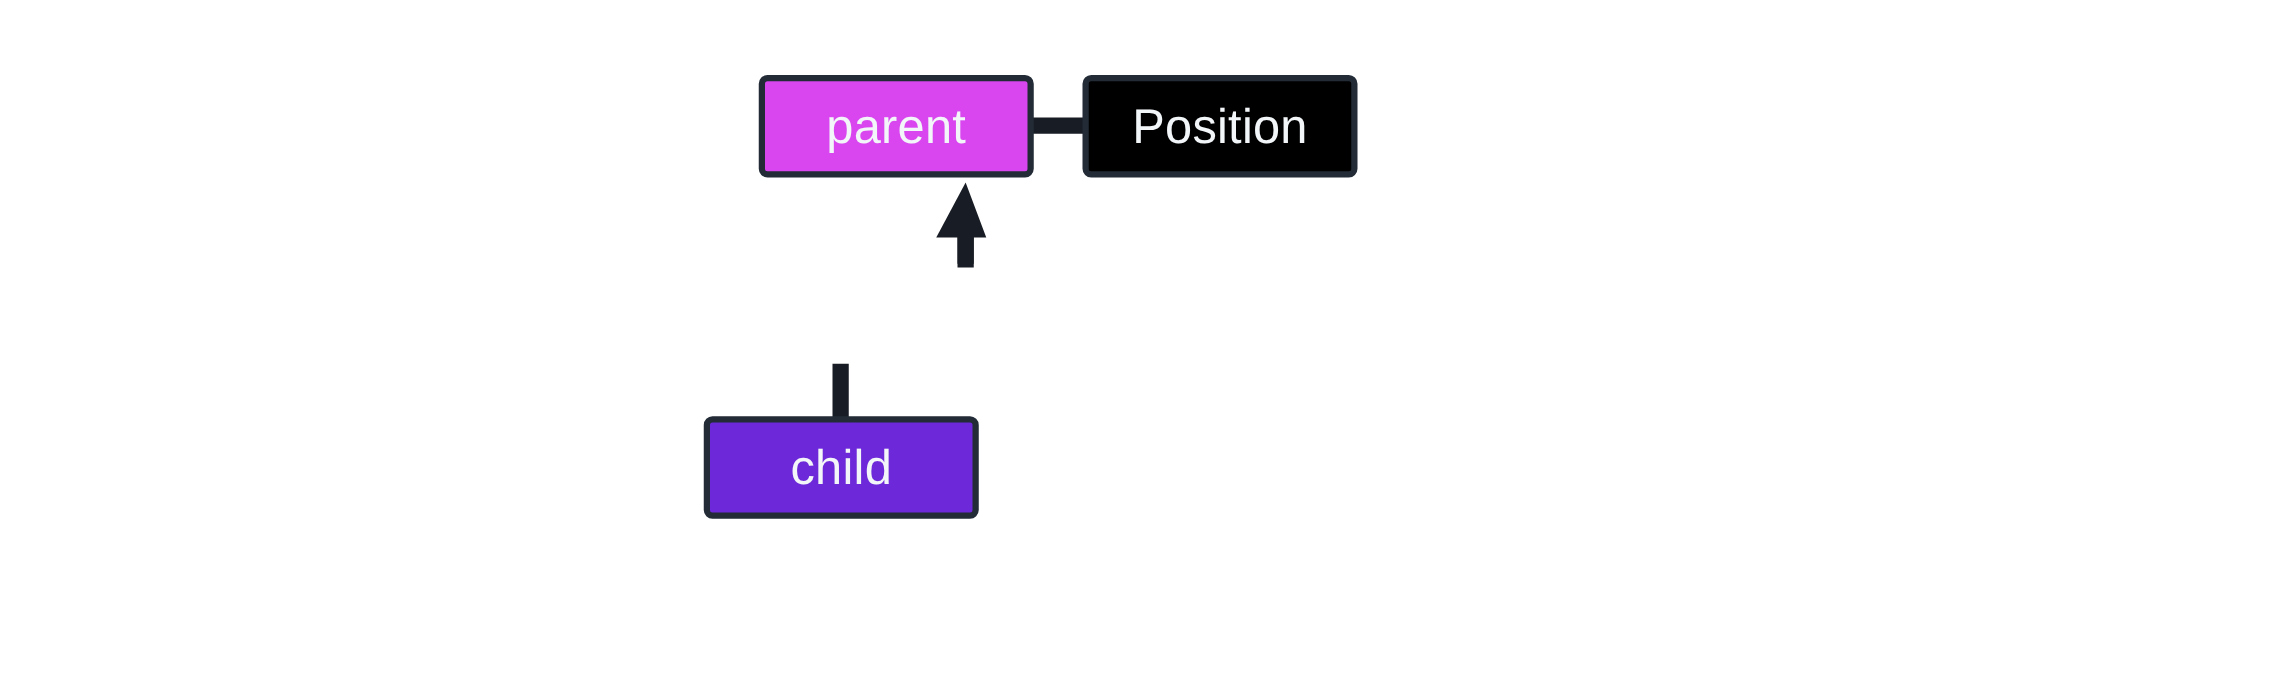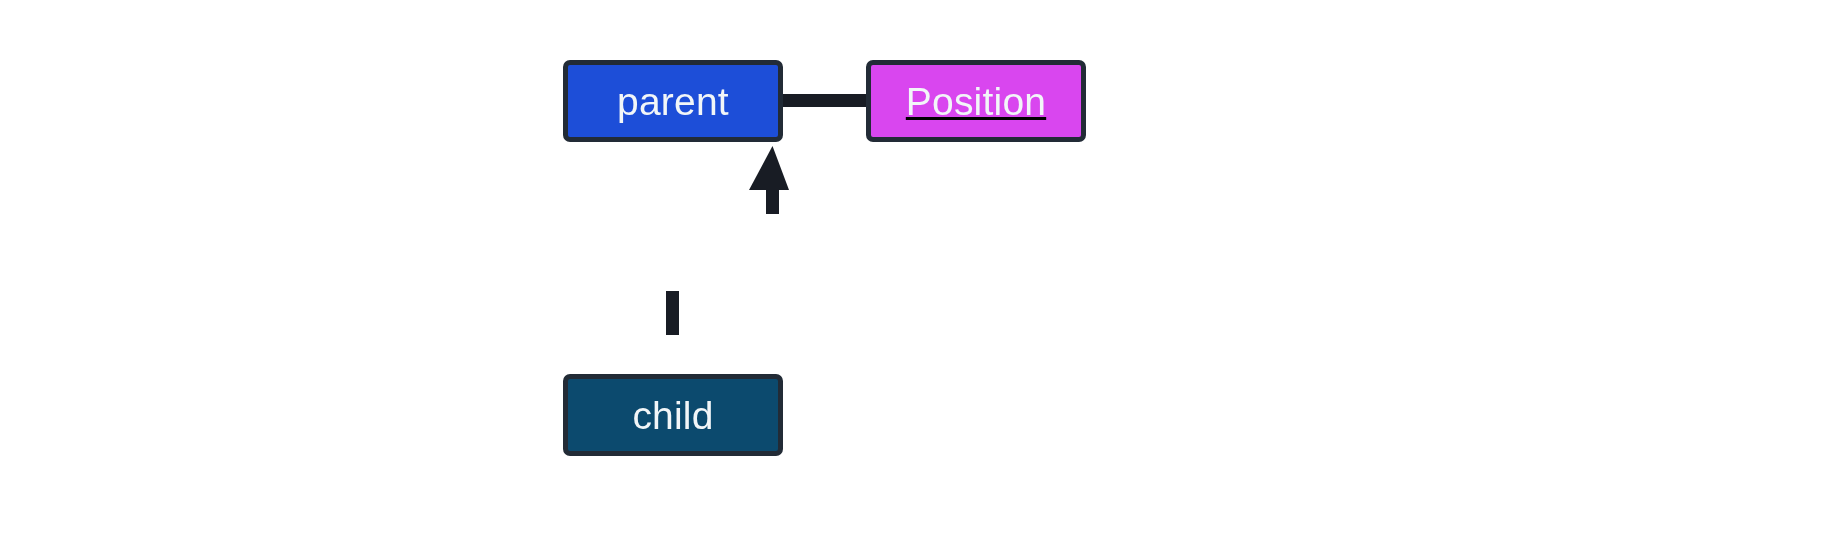--- a/index.html
+++ b/index.html
@@ -76,7 +76,7 @@
     </g>
   </svg>
 
-  <div class="node entity" id="node-parent" style="background: #1d4ed8; border-color: rgb(34, 43, 54);">
+  <div class="node entity" id="node-parent" style="background: #d946ef; border-color: rgb(34, 43, 54); margin-left: 44px;">
     <span class="node-label" style="color: rgb(242, 246, 248);">parent</span>
   </div>
 

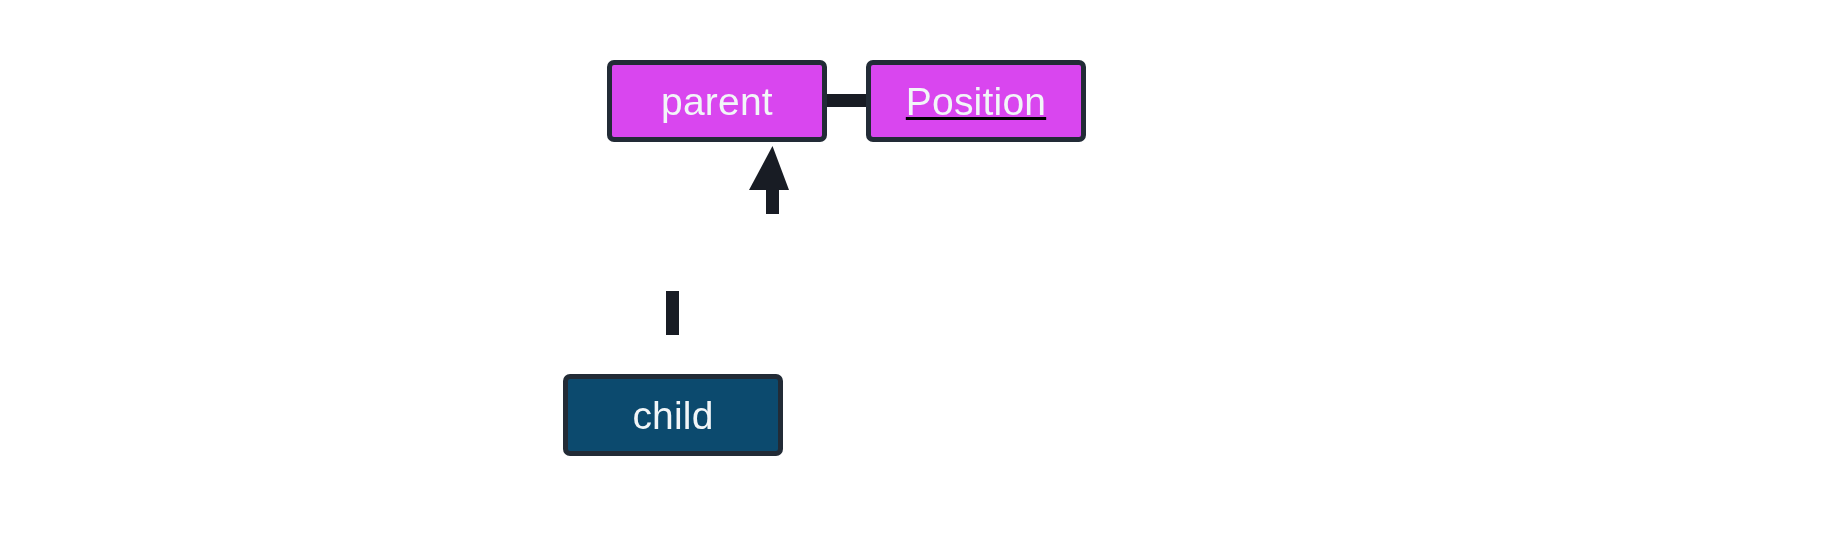--- a/index.html
+++ b/index.html
@@ -80,7 +80,7 @@
     <span class="node-label" style="color: rgb(242, 246, 248);">parent</span>
   </div>
 
-  <div class="node relation" id="node-position" style="background: #d946ef; border-color: rgb(34, 43, 54); text-decoration: underline;">
+  <div class="node relation" id="node-position" style="background: #000000; border-color: rgb(34, 43, 54);">
     <span class="node-label" style="color: rgb(242, 246, 248);">Position</span>
   </div>
 

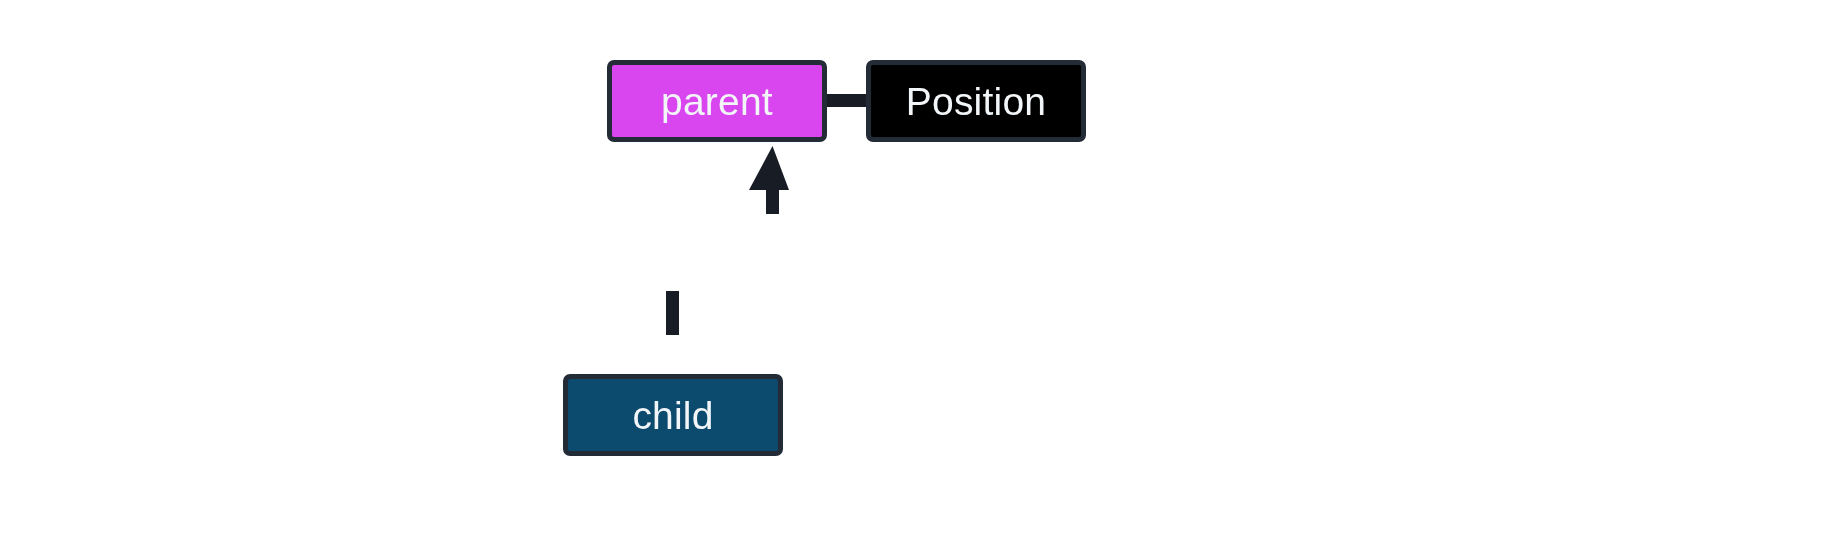--- a/index.html
+++ b/index.html
@@ -85,7 +85,7 @@
   </div>
 
 
-  <div class="node entity" id="node-child" style="background: #0c4a6e; border-color: rgb(34, 43, 54); margin-top: 41px;">
+  <div class="node entity" id="node-child" style="background: #6d28d9; border-color: rgb(34, 43, 54);">
     <span class="node-label" style="color: rgb(242, 246, 248);">child</span>
   </div>
 

